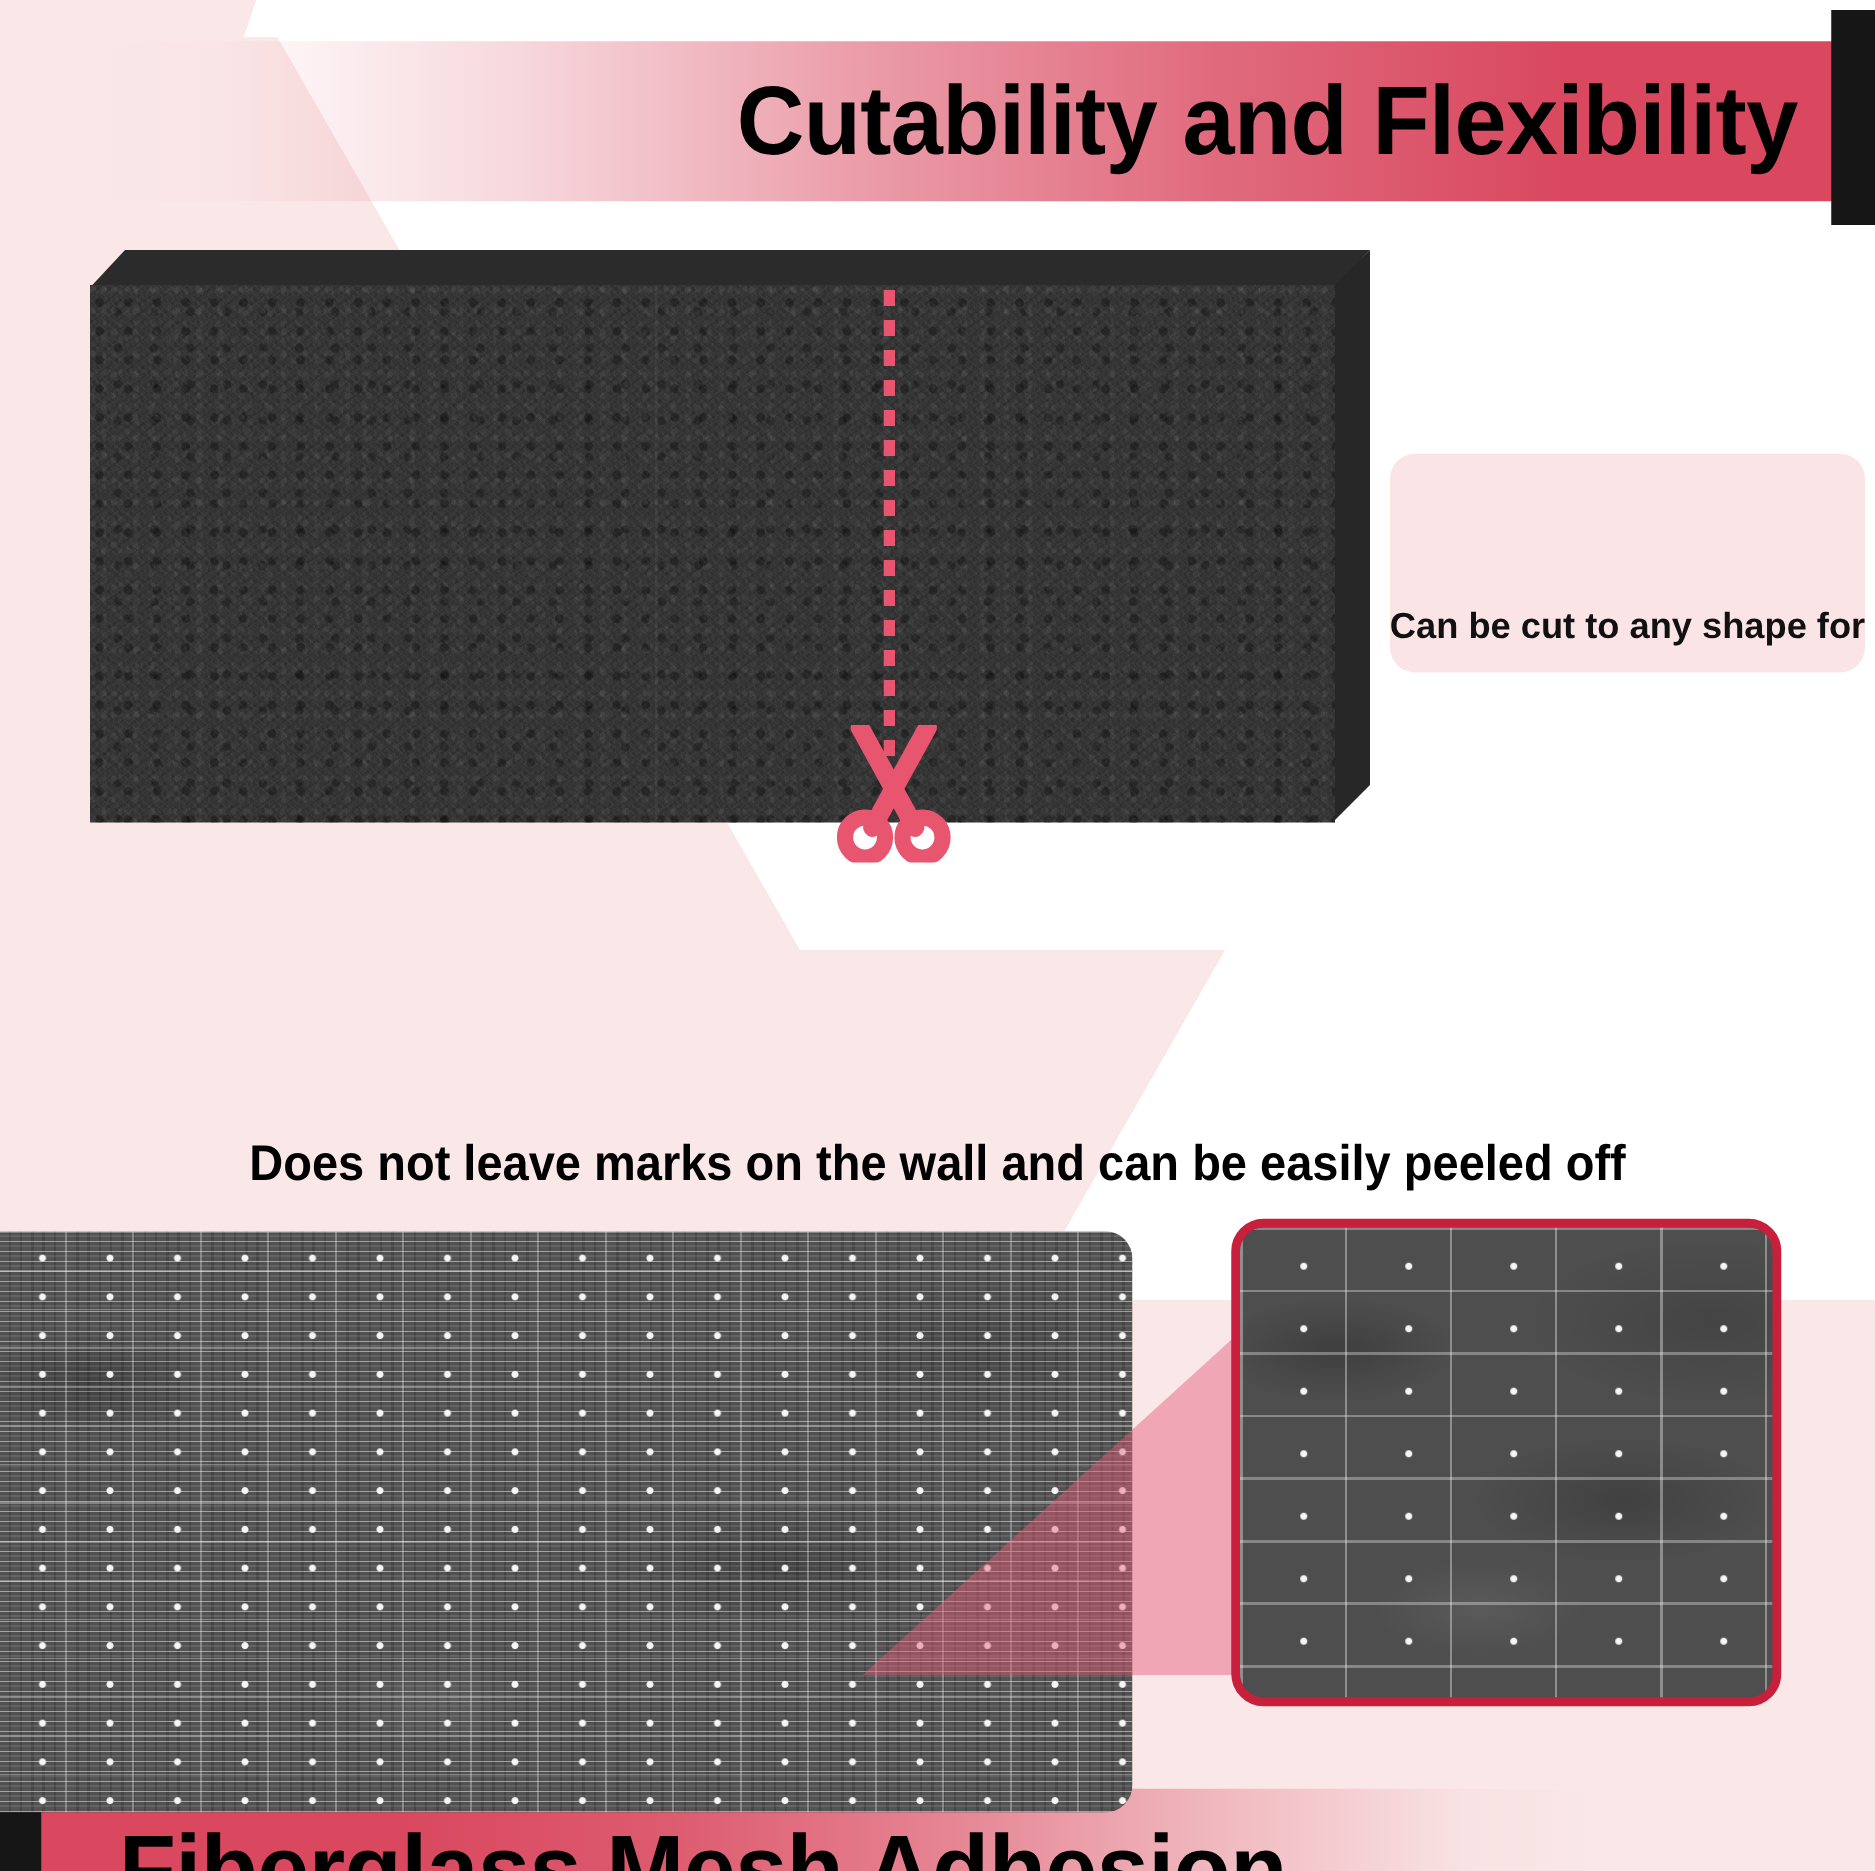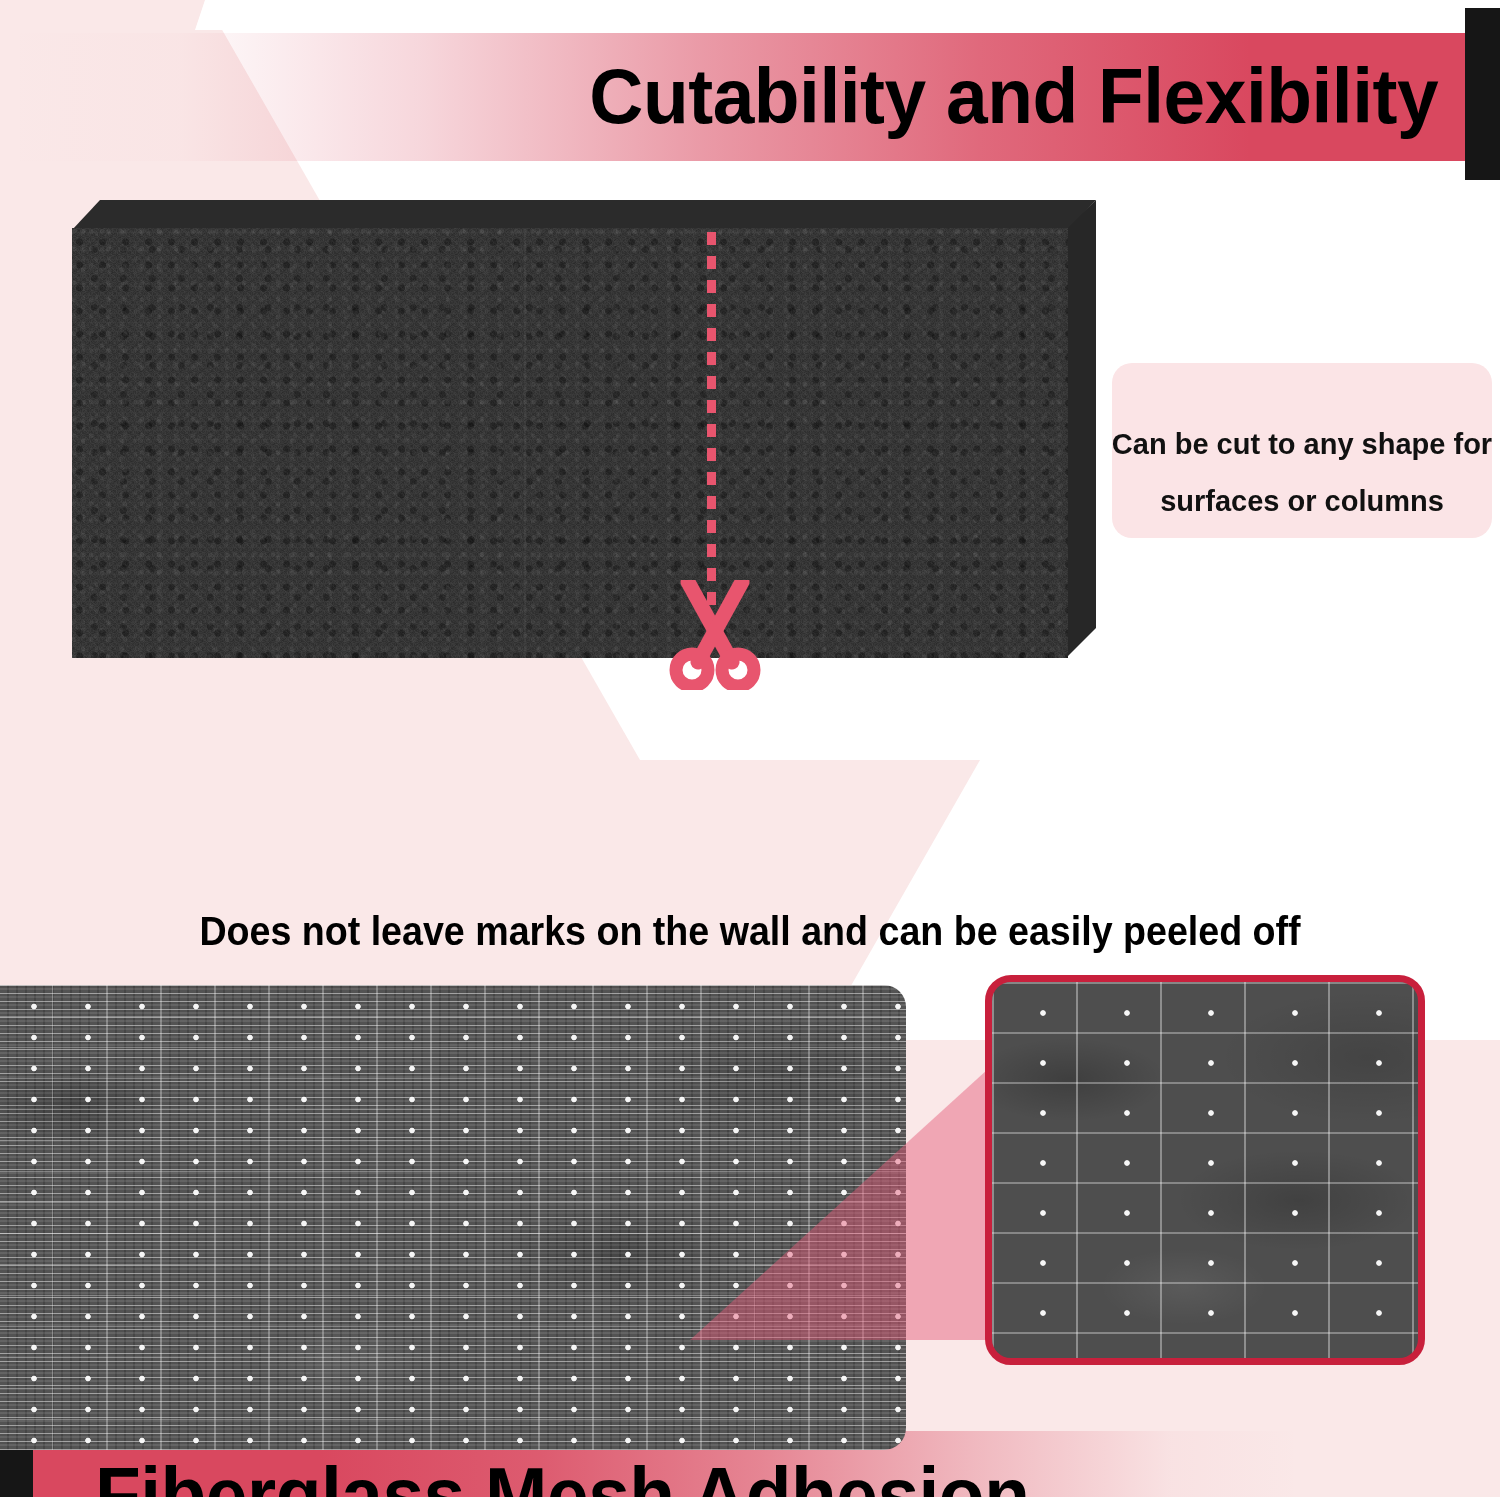--- a/index.html
+++ b/index.html
@@ -274,7 +274,6 @@
 
 <div id="cut-callout">
   <div class="callout-line">Can be cut to any shape for</div>
-  <div class="callout-line">surfaces or columns</div>
 </div>
 
 <div class="banner" id="banner-fiberglass">

